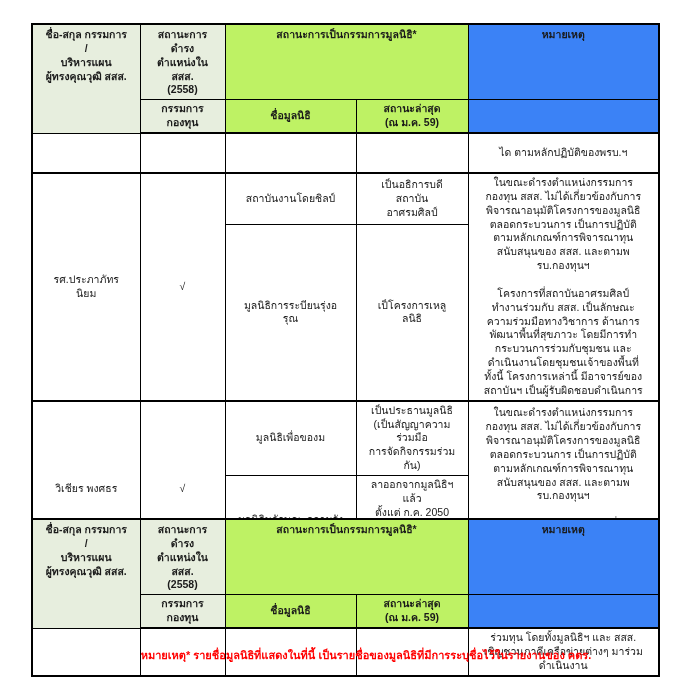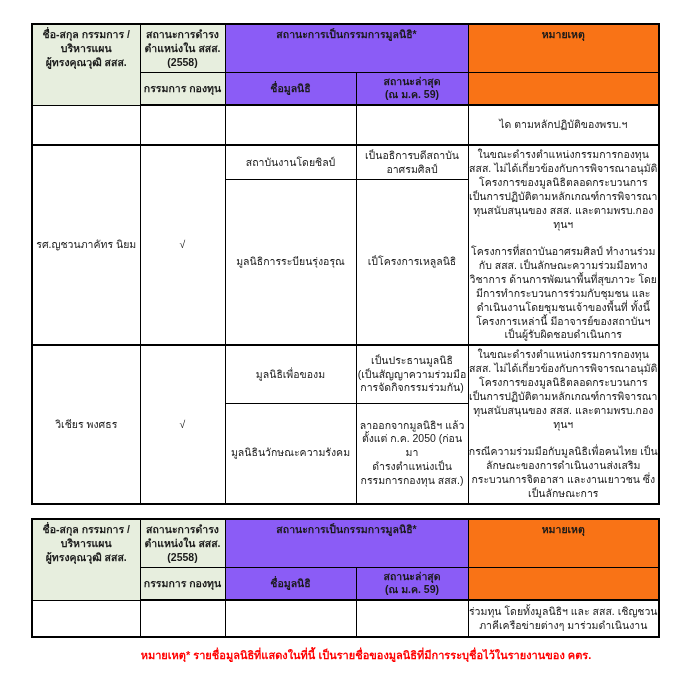--- a/index.html
+++ b/index.html
@@ -17,7 +17,7 @@
   .ctab td {
     border:1px solid #000;
     font-size:10.5px; line-height:1.32;
-    padding:2px 0;
+    padding:2px 12px;
     text-align:center; vertical-align:middle;
     white-space:pre-line;
     overflow:hidden;

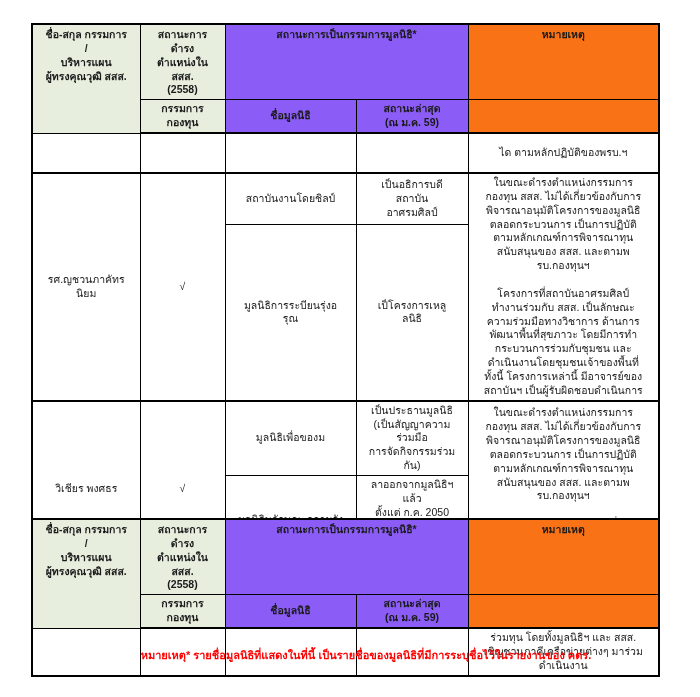--- a/index.html
+++ b/index.html
@@ -27,7 +27,7 @@
   .ctab tr.hr2 td { vertical-align:middle; border-bottom-width:2px; }
   .ctab tr.group-start td { border-top-width:2px; }
   .green  { background:#e7eede; }
-  .yellow { background:#8b5cf6; }
+  .yellow { background:#bef264; }
   .pink   { background:#f97316; }
   .remark {
     text-align:left; vertical-align:top;

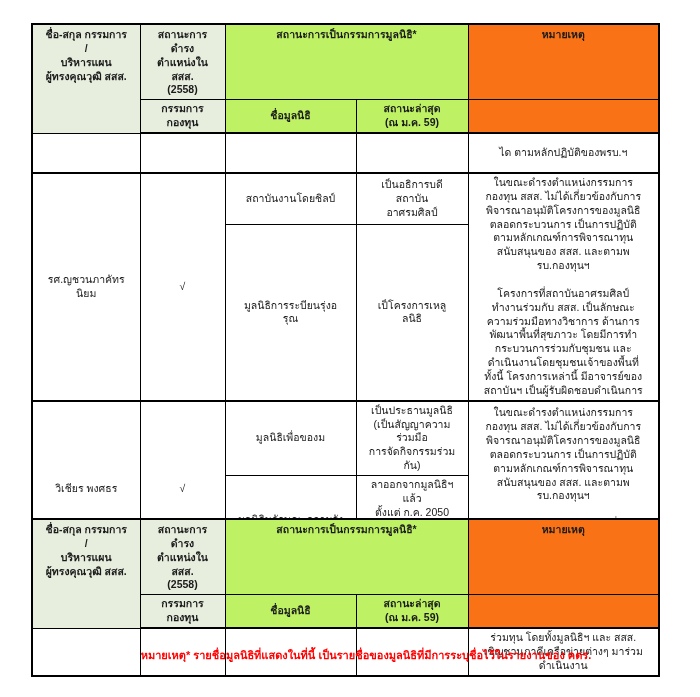--- a/index.html
+++ b/index.html
@@ -28,7 +28,7 @@
   .ctab tr.group-start td { border-top-width:2px; }
   .green  { background:#e7eede; }
   .yellow { background:#bef264; }
-  .pink   { background:#f97316; }
+  .pink   { background:#3b82f6; }
   .remark {
     text-align:left; vertical-align:top;
     line-height:1.38; padding:2px 5px;

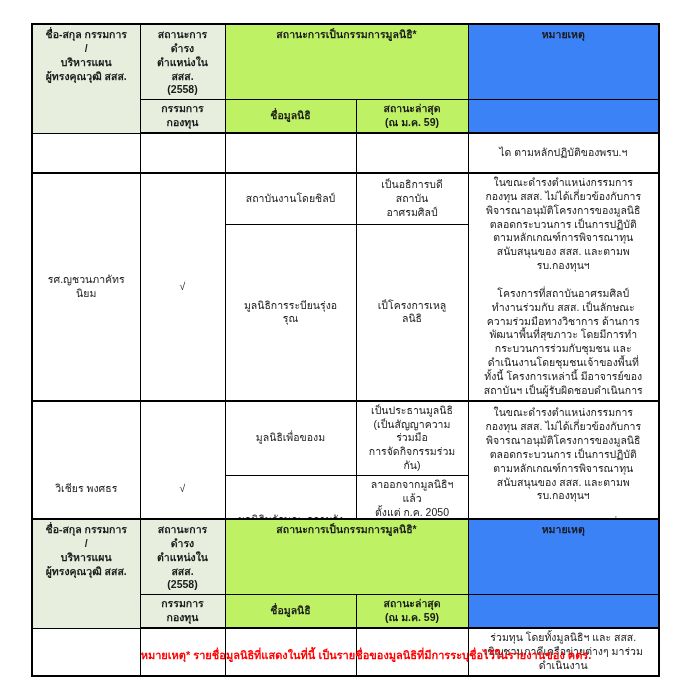--- a/index.html
+++ b/index.html
@@ -90,7 +90,7 @@
       </tr>
 
       <tr class="group-start t1-rB1">
-        <td rowspan="2">รศ.ญชวนภาคัทร นิยม</td>
+        <td rowspan="2">รศ.ประภาภัทร นิยม</td>
         <td rowspan="2">√</td>
         <td>สถาบันงานโดยชิลป์</td>
         <td>เป็นอธิการบดีสถาบัน

